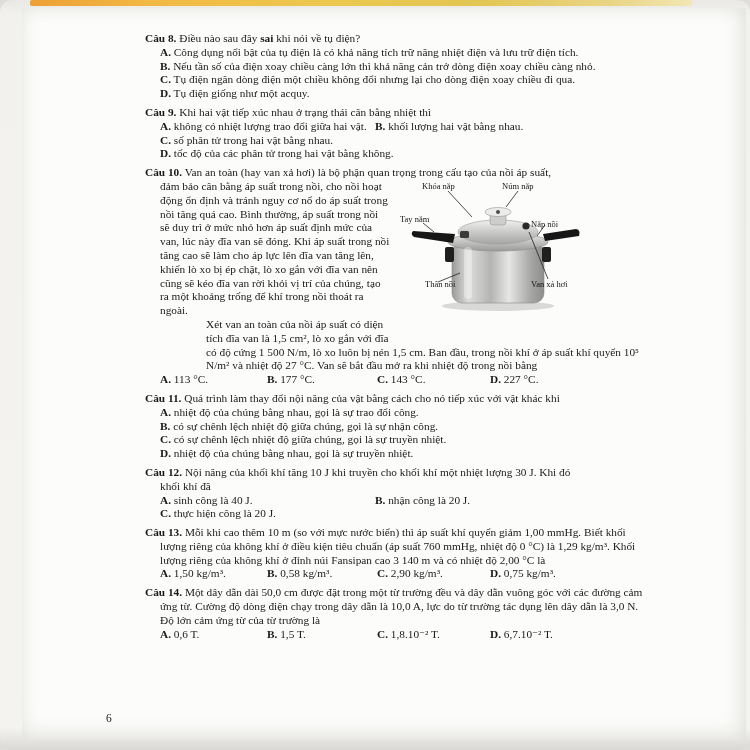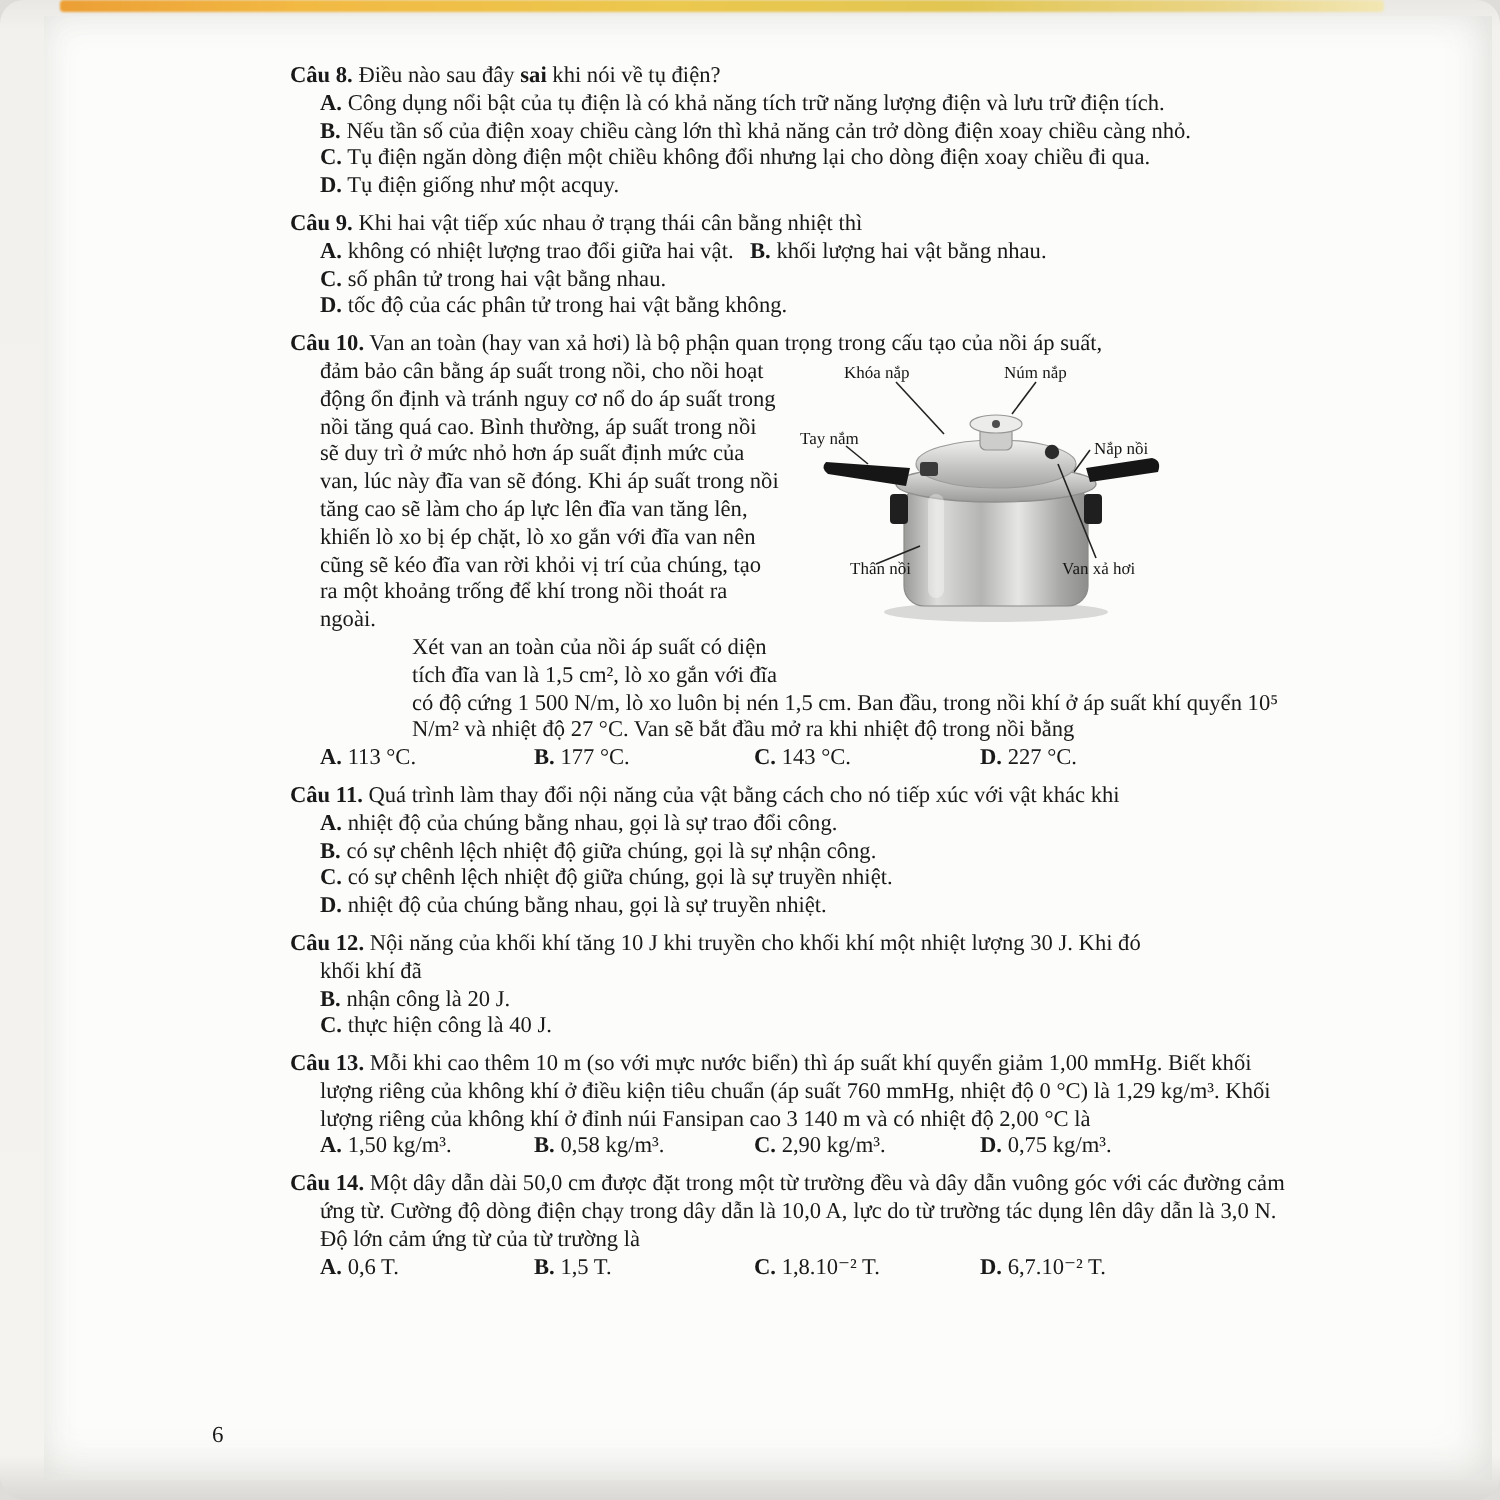--- a/index.html
+++ b/index.html
@@ -58,7 +58,7 @@
 
       <div class="q">
         <p class="stem"><b class="ql">Câu 8.</b> <span>Điều nào sau đây </span><b>sai</b><span> khi nói về tụ điện?</span></p>
-        <div class="opt"><b class="ol">A.</b> <span>Công dụng nổi bật của tụ điện là có khả năng tích trữ năng lượng điện và lưu trữ điện tích.</span></div>
+        <div class="opt"><b class="ol">A.</b> <span>Công dụng nổi bật của tụ điện là có khả năng tích trữ năng nhiệt điện và lưu trữ điện tích.</span></div>
         <div class="opt"><b class="ol">B.</b> <span>Nếu tần số của điện xoay chiều càng lớn thì khả năng cản trở dòng điện xoay chiều càng nhỏ.</span></div>
         <div class="opt"><b class="ol">C.</b> <span>Tụ điện ngăn dòng điện một chiều không đổi nhưng lại cho dòng điện xoay chiều đi qua.</span></div>
         <div class="opt"><b class="ol">D.</b> <span>Tụ điện giống như một acquy.</span></div>

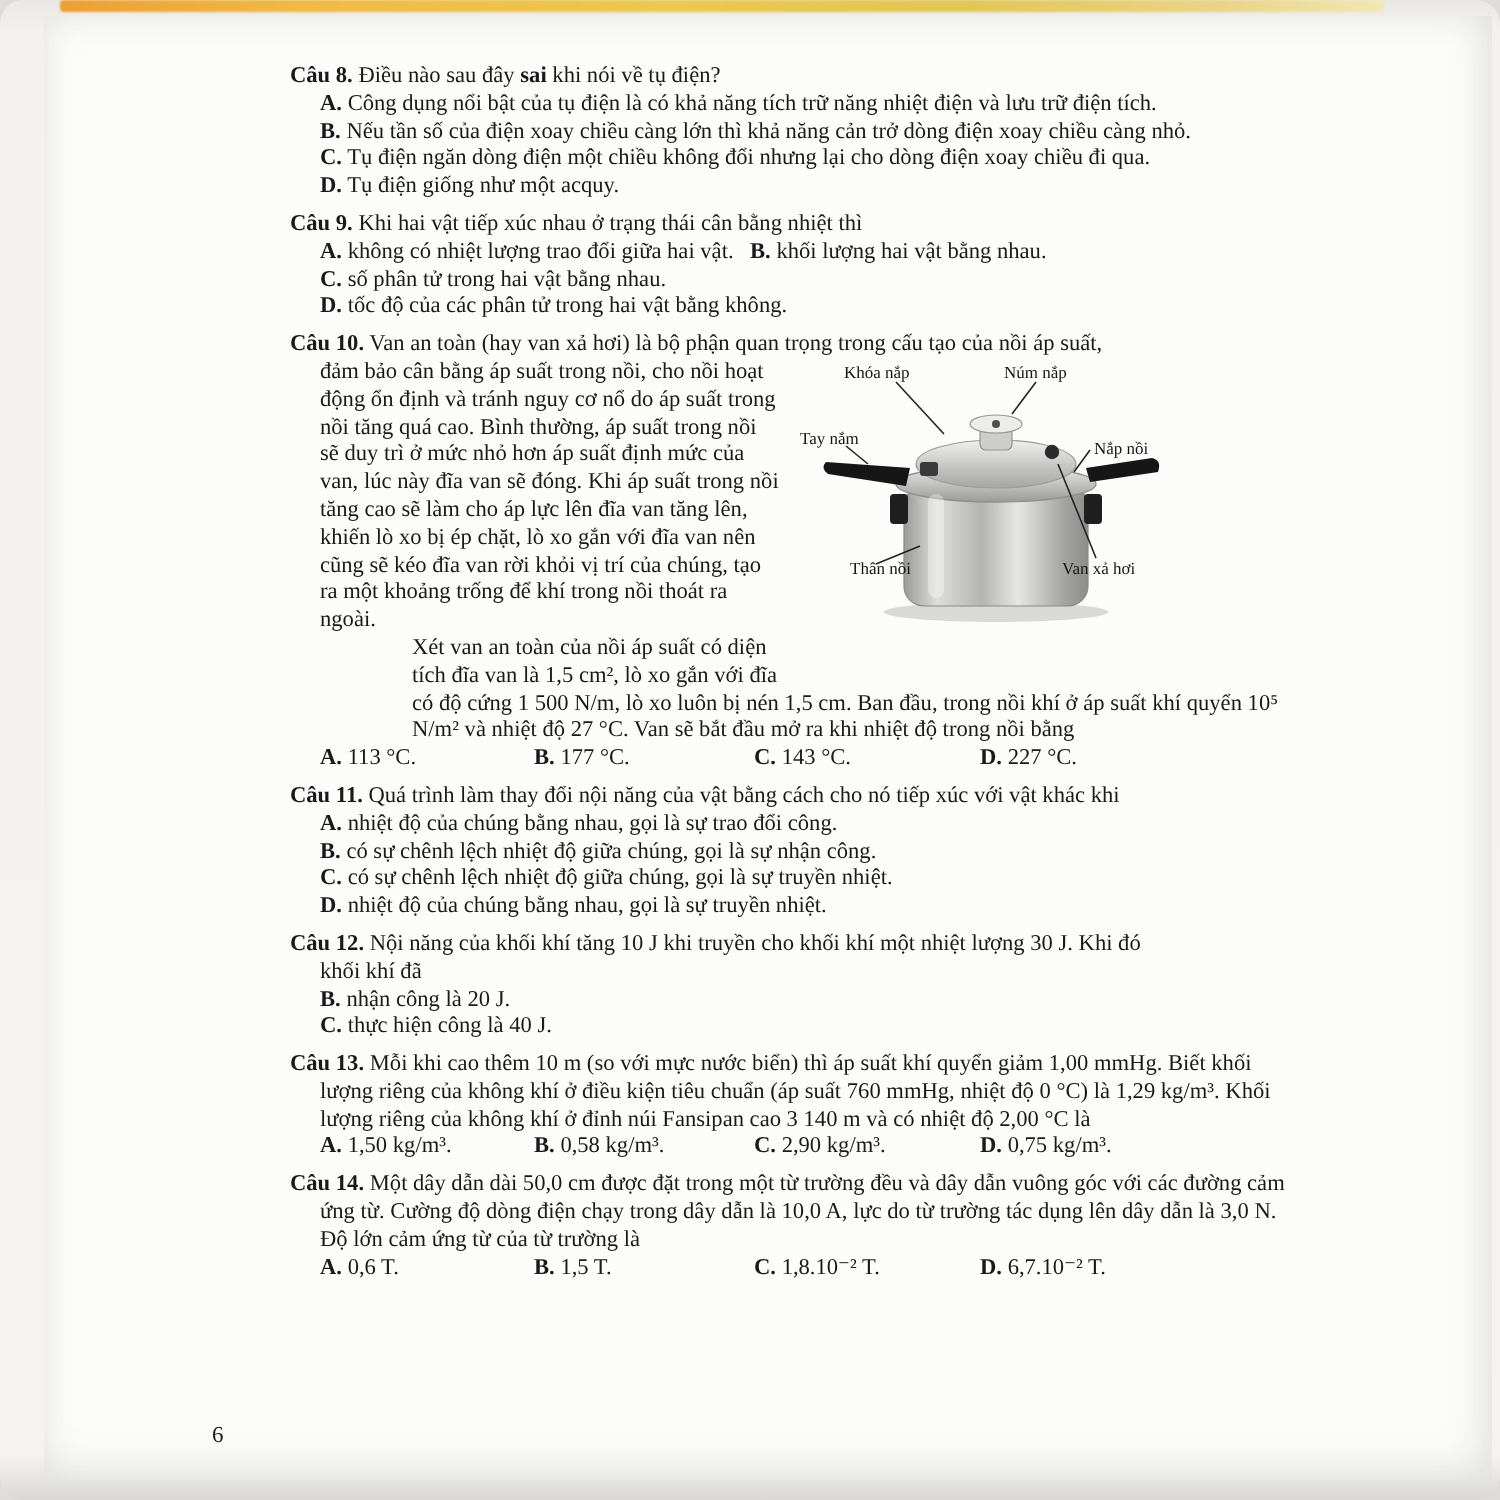--- a/index.html
+++ b/index.html
@@ -42,7 +42,7 @@
   .lbl-lock   { left:24px;  top:1px; }
   .lbl-knob   { left:104px; top:1px; }
   .lbl-handle { left:2px;   top:34px; }
-  .lbl-lid    { left:149px; top:39px; }
+  .lbl-lid    { left:133px; top:39px; }
   .lbl-body   { left:27px;  top:99px; }
   .lbl-valve  { left:133px; top:99px; }
   .pageno { position:absolute; left:84px; bottom:16px; font-size:11.5px; }

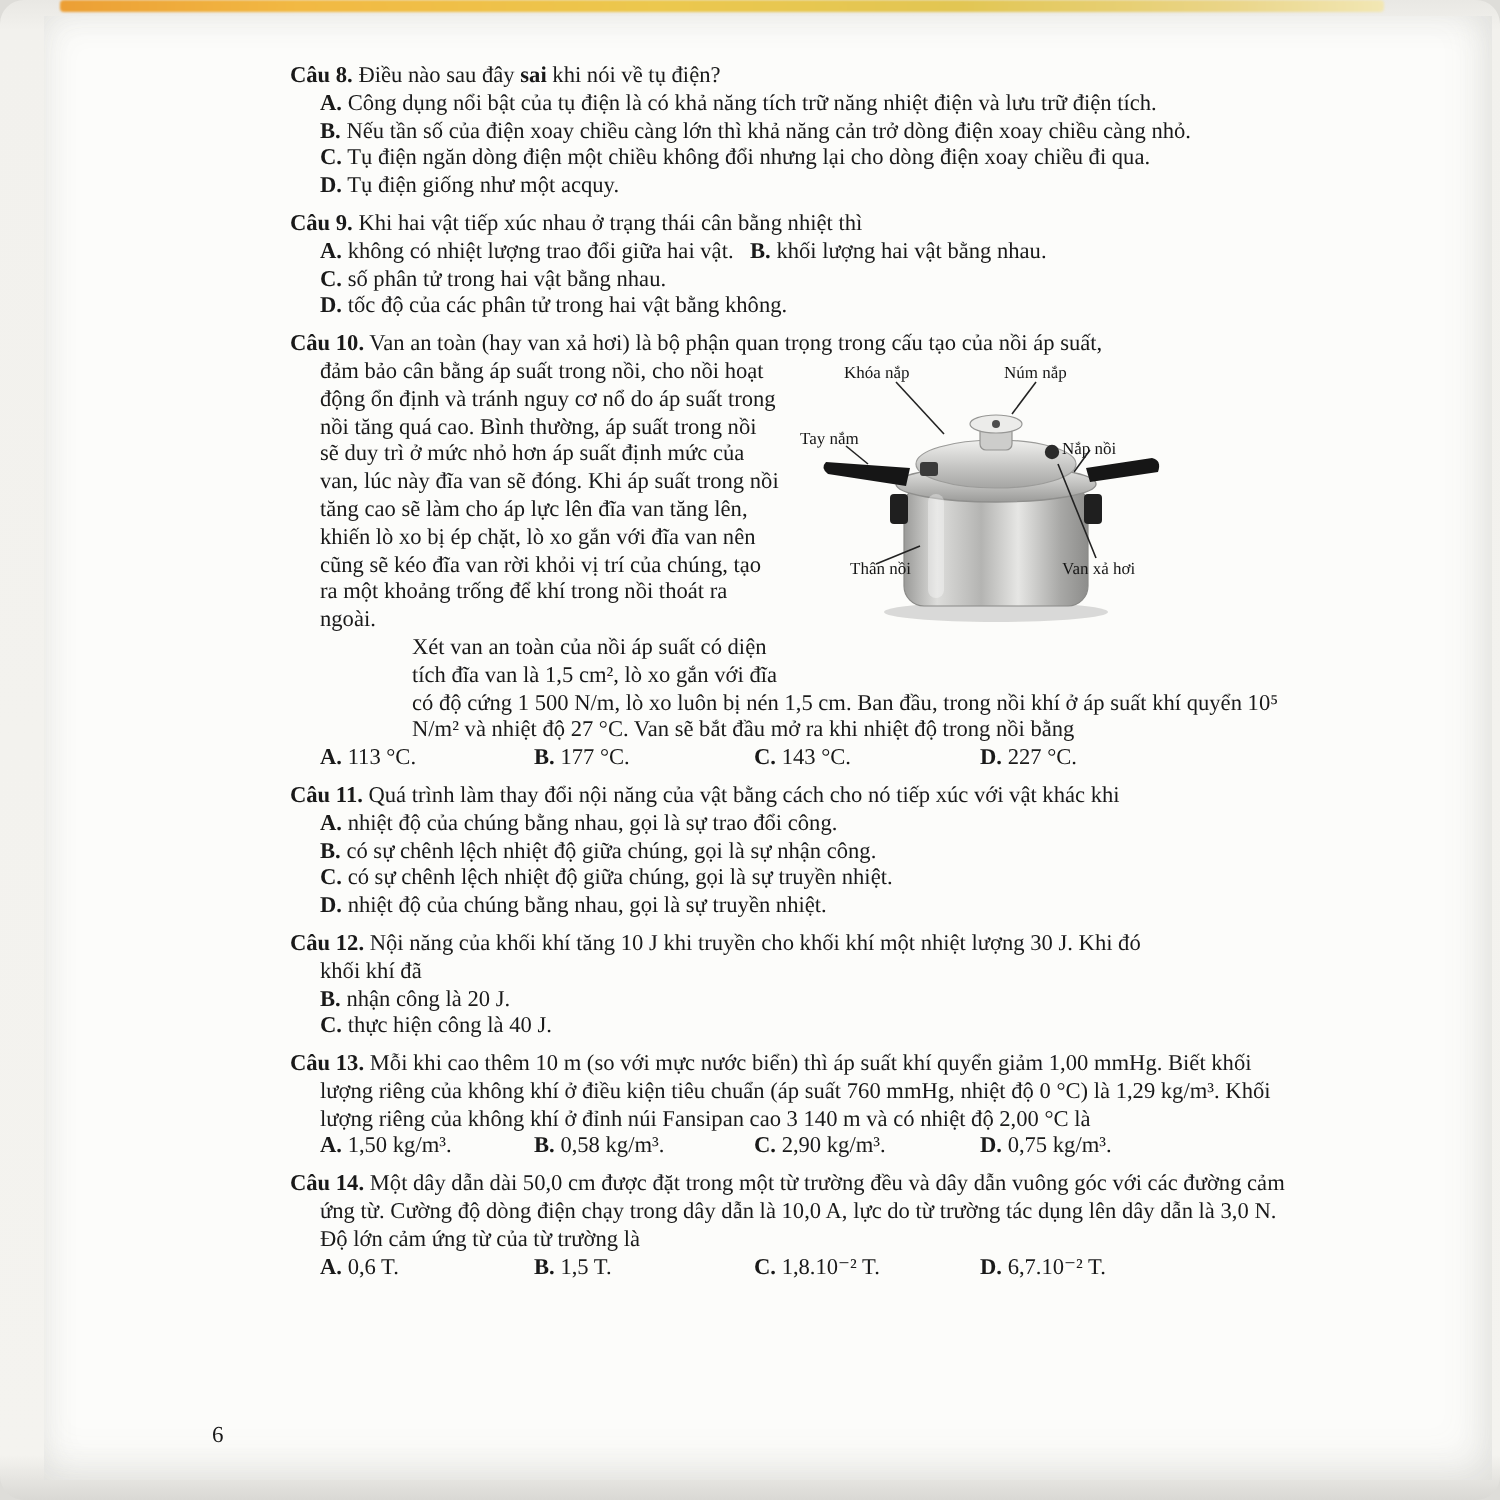--- a/index.html
+++ b/index.html
@@ -162,6 +162,7 @@
       <div class="q">
         <p class="stem"><b class="ql">Câu 12.</b> <span>Nội năng của khối khí tăng 10 J khi truyền cho khối khí một nhiệt lượng 30 J. Khi đó</span><br><span>khối khí đã</span></p>
         <div class="optrow row2">
+          <div class="opt"><b class="ol">A.</b> <span>sinh công là 40 J.</span></div>
           <div class="opt"><b class="ol">B.</b> <span>nhận công là 20 J.</span></div>
         </div>
         <div class="optrow row2">

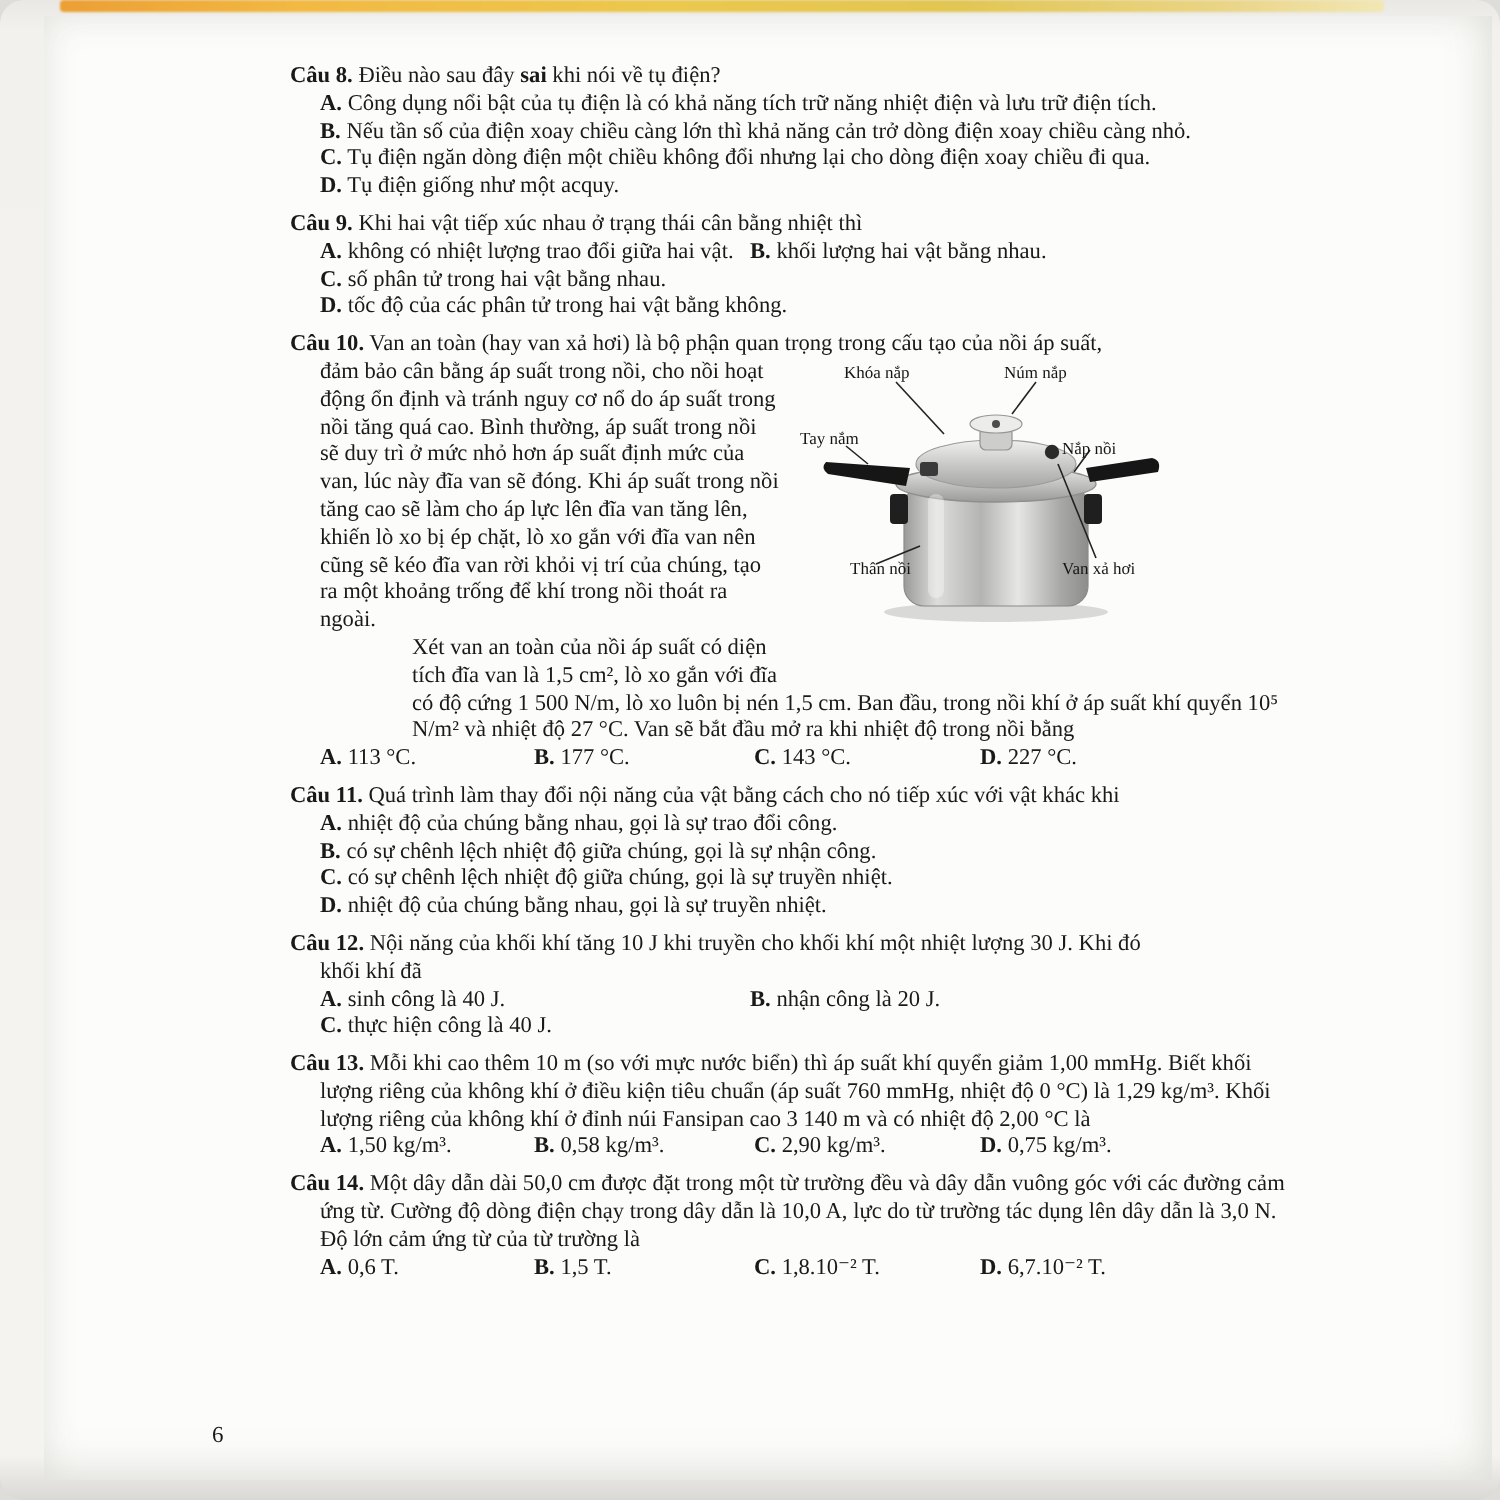--- a/index.html
+++ b/index.html
@@ -166,7 +166,7 @@
           <div class="opt"><b class="ol">B.</b> <span>nhận công là 20 J.</span></div>
         </div>
         <div class="optrow row2">
-          <div class="opt"><b class="ol">C.</b> <span>thực hiện công là 40 J.</span></div>
+          <div class="opt"><b class="ol">C.</b> <span>thực hiện công là 20 J.</span></div>
         </div>
       </div>
 

